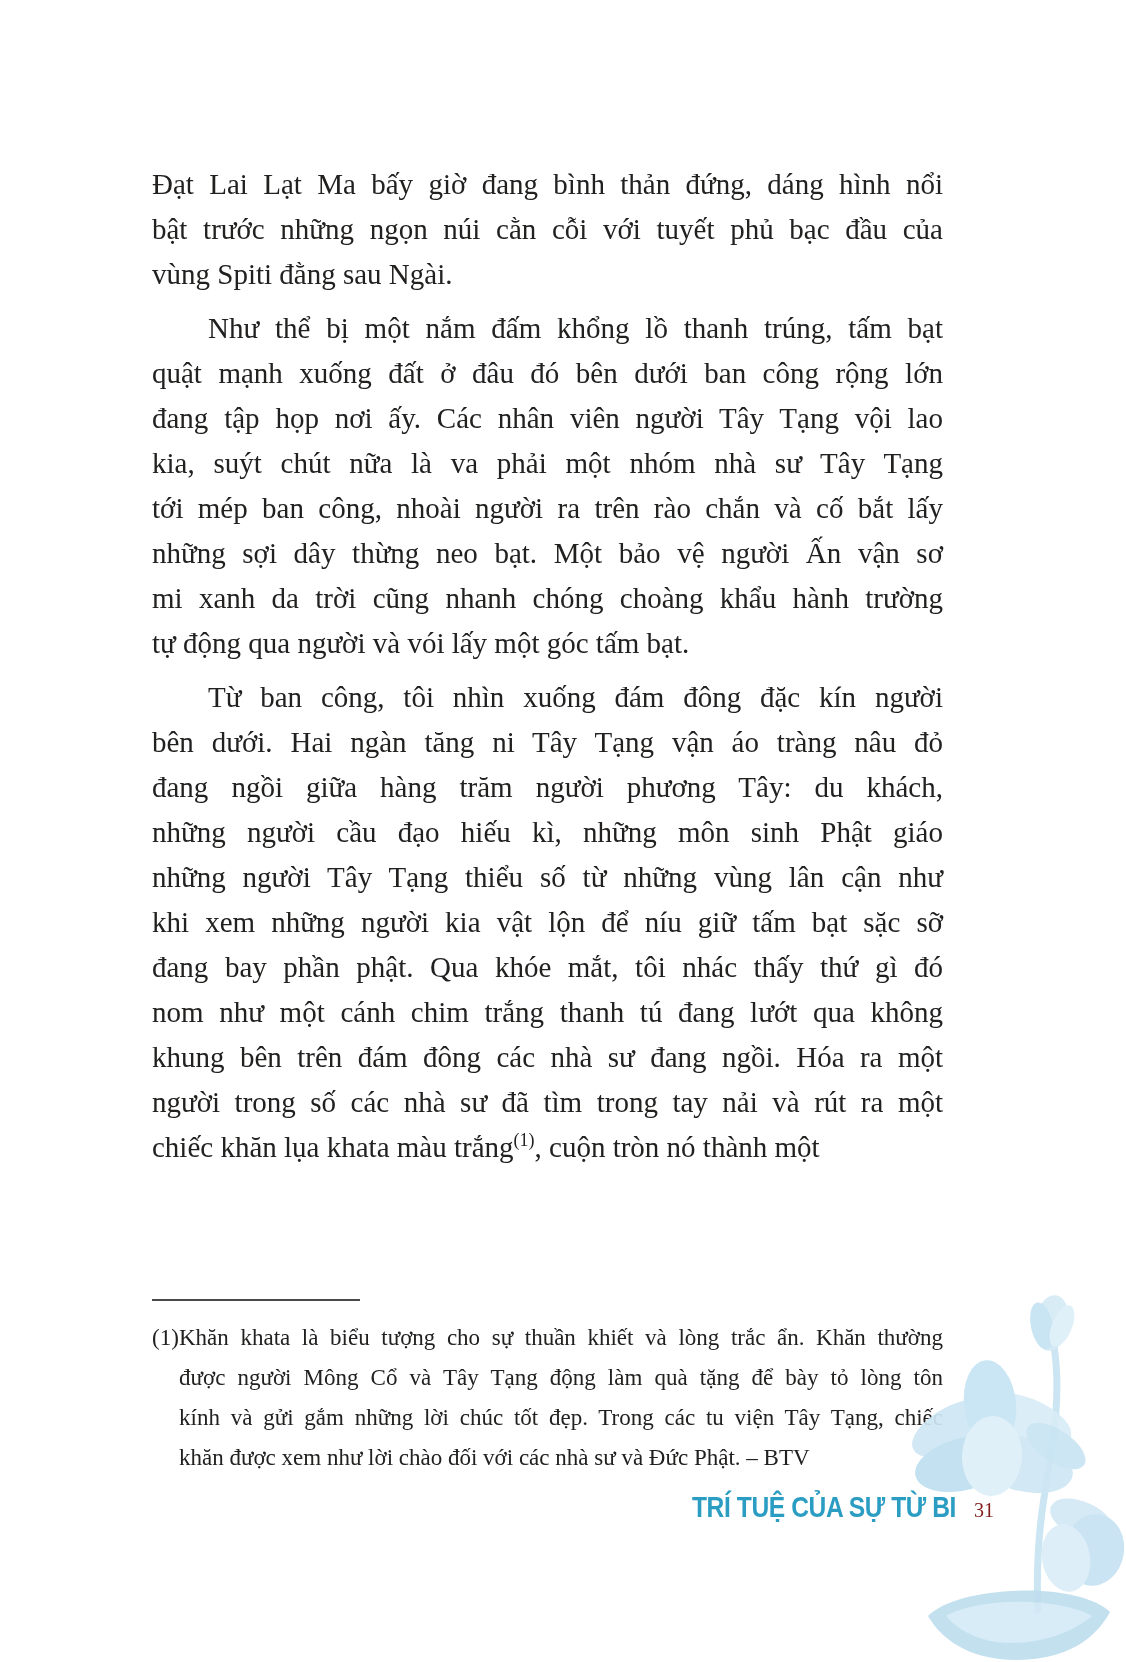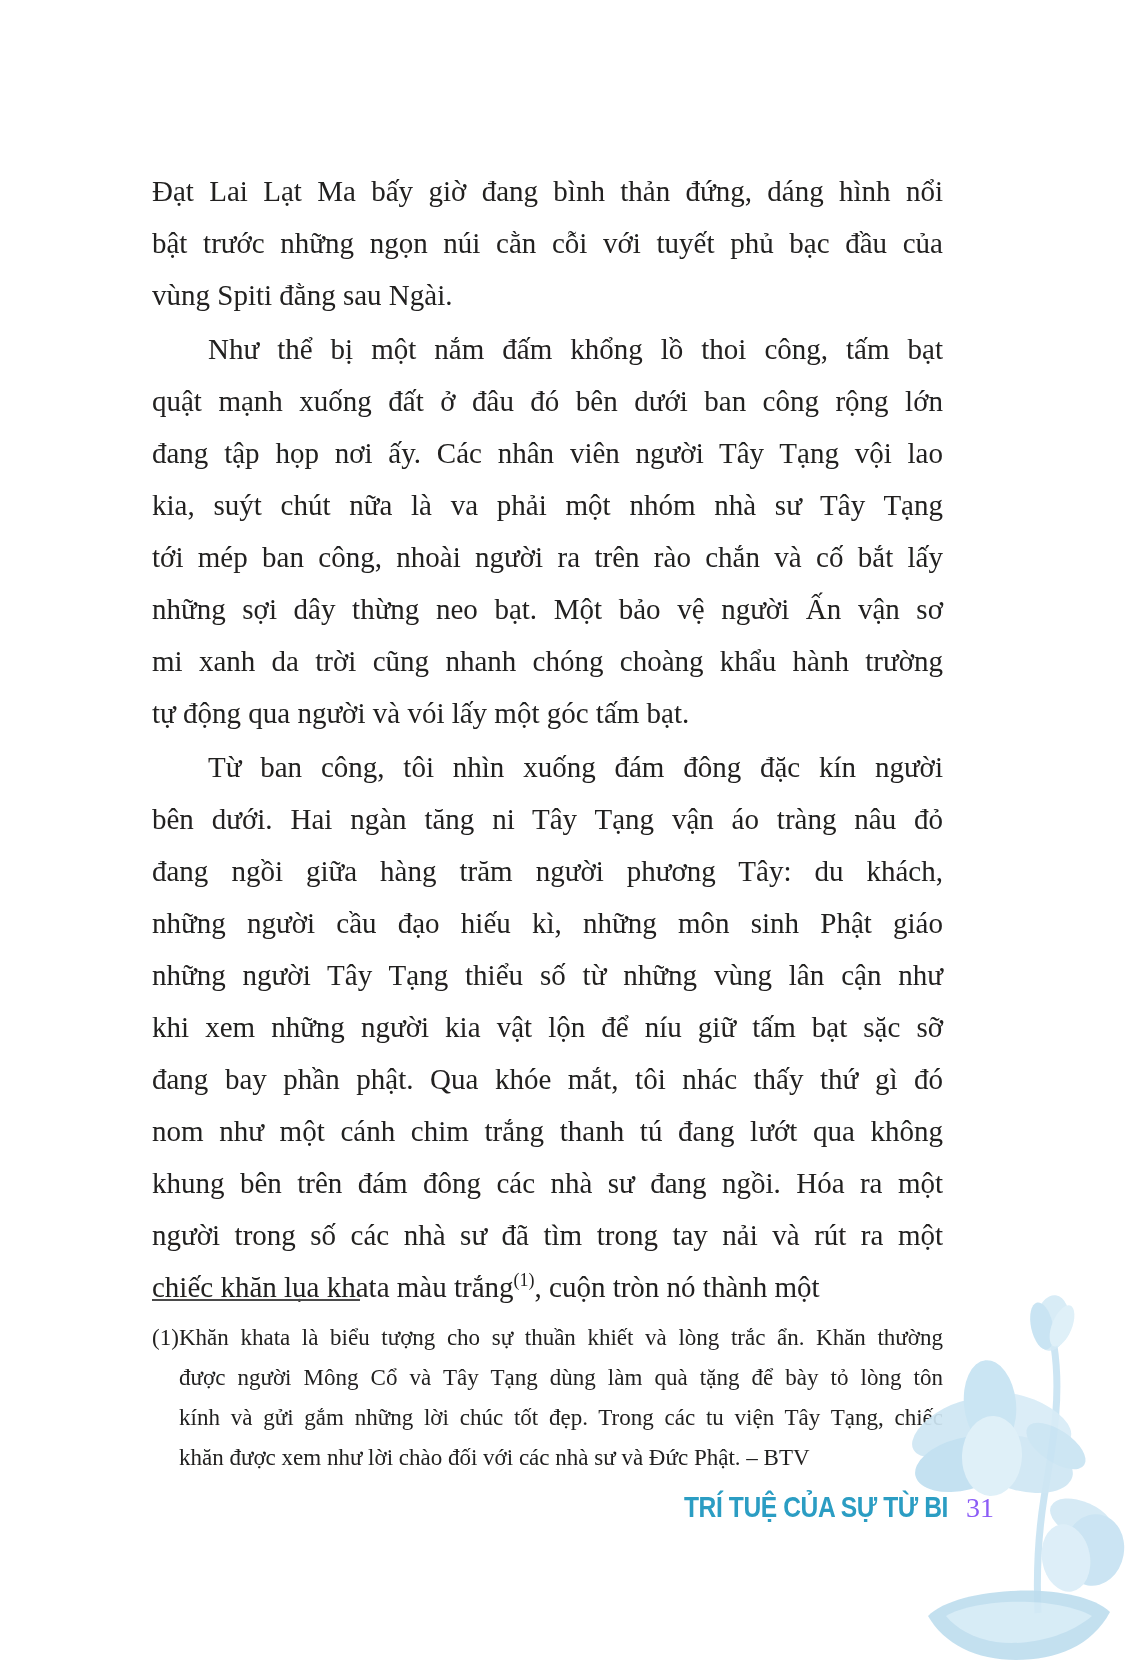--- a/index.html
+++ b/index.html
@@ -25,7 +25,6 @@
   .line {
     text-align: justify;
     text-align-last: justify;
-    margin-top: 7px;
   }
   .line.last { text-align-last: left; }
   .line.indent { text-indent: 56px; }

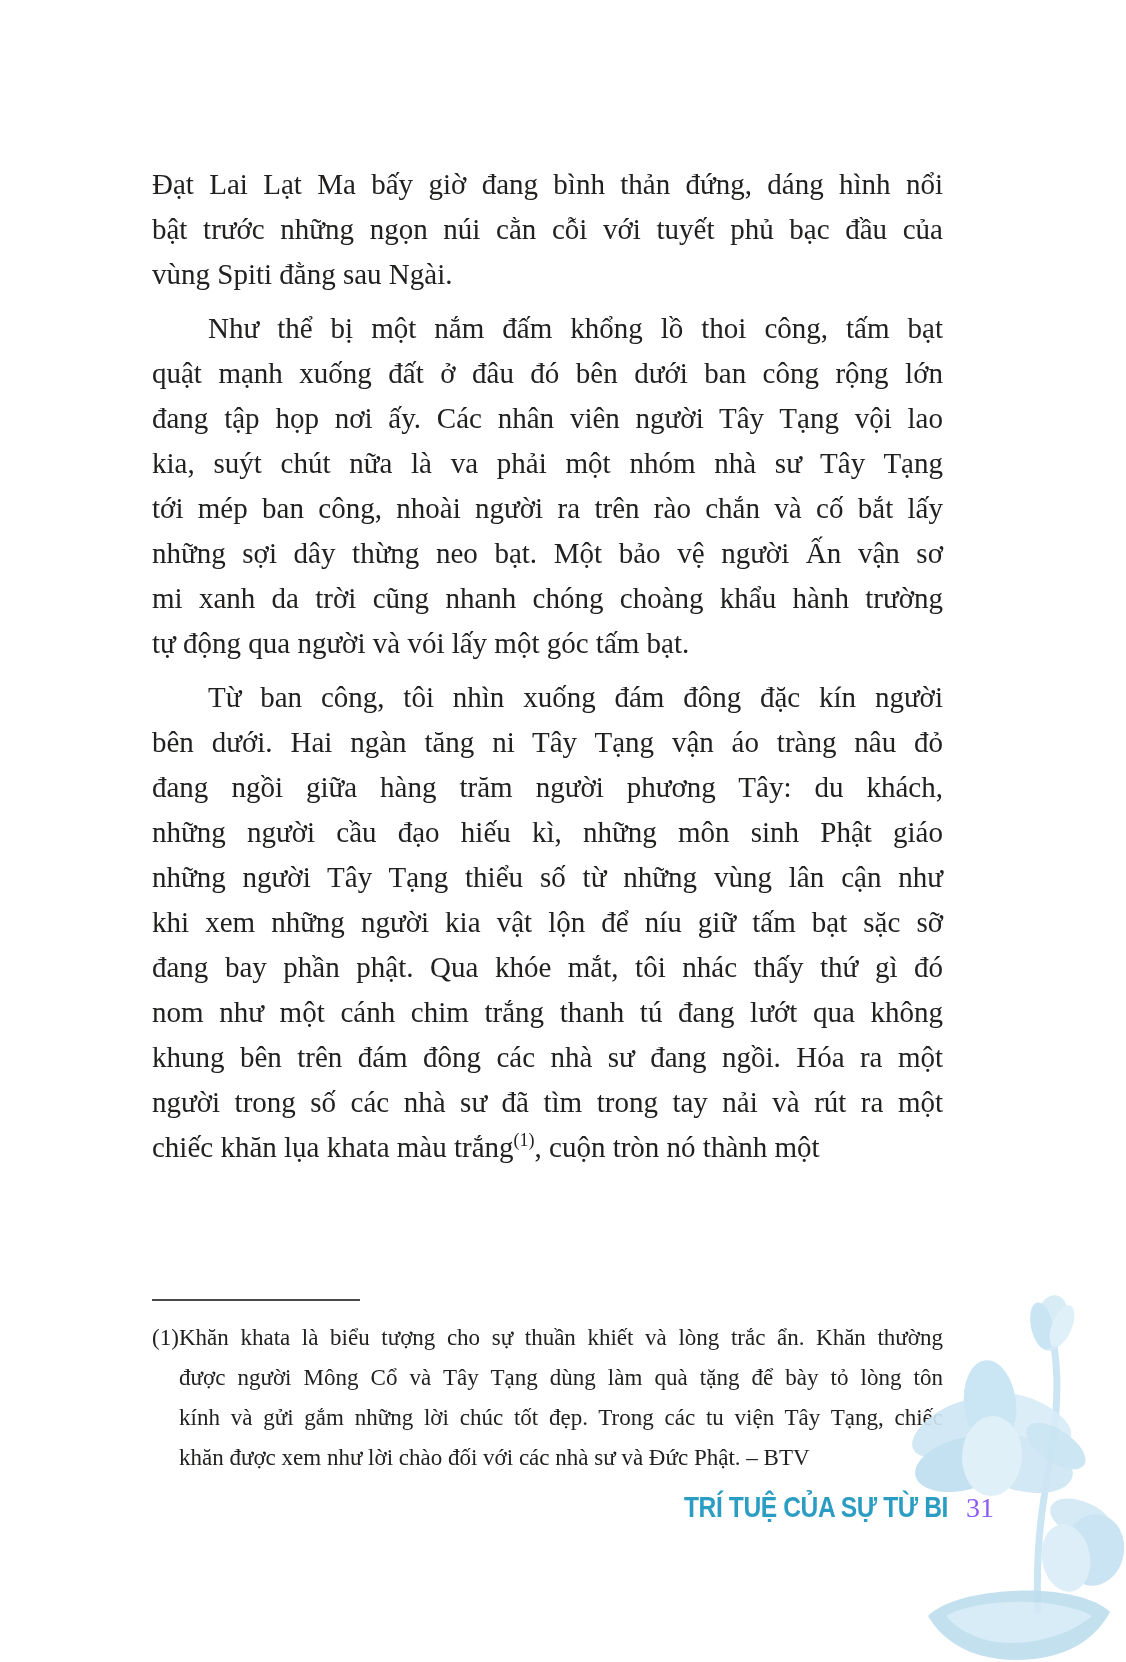--- a/index.html
+++ b/index.html
@@ -108,7 +108,7 @@
         <div class="line last">vùng Spiti đằng sau Ngài.</div>
       </div>
       <div class="para">
-        <div class="line indent">Như thể bị một nắm đấm khổng lồ thoi công, tấm bạt</div>
+        <div class="line indent">Như thể bị một nắm đấm khổng lồ thanh trúng, tấm bạt</div>
         <div class="line">quật mạnh xuống đất ở đâu đó bên dưới ban công rộng lớn</div>
         <div class="line">đang tập họp nơi ấy. Các nhân viên người Tây Tạng vội lao</div>
         <div class="line">kia, suýt chút nữa là va phải một nhóm nhà sư Tây Tạng</div>

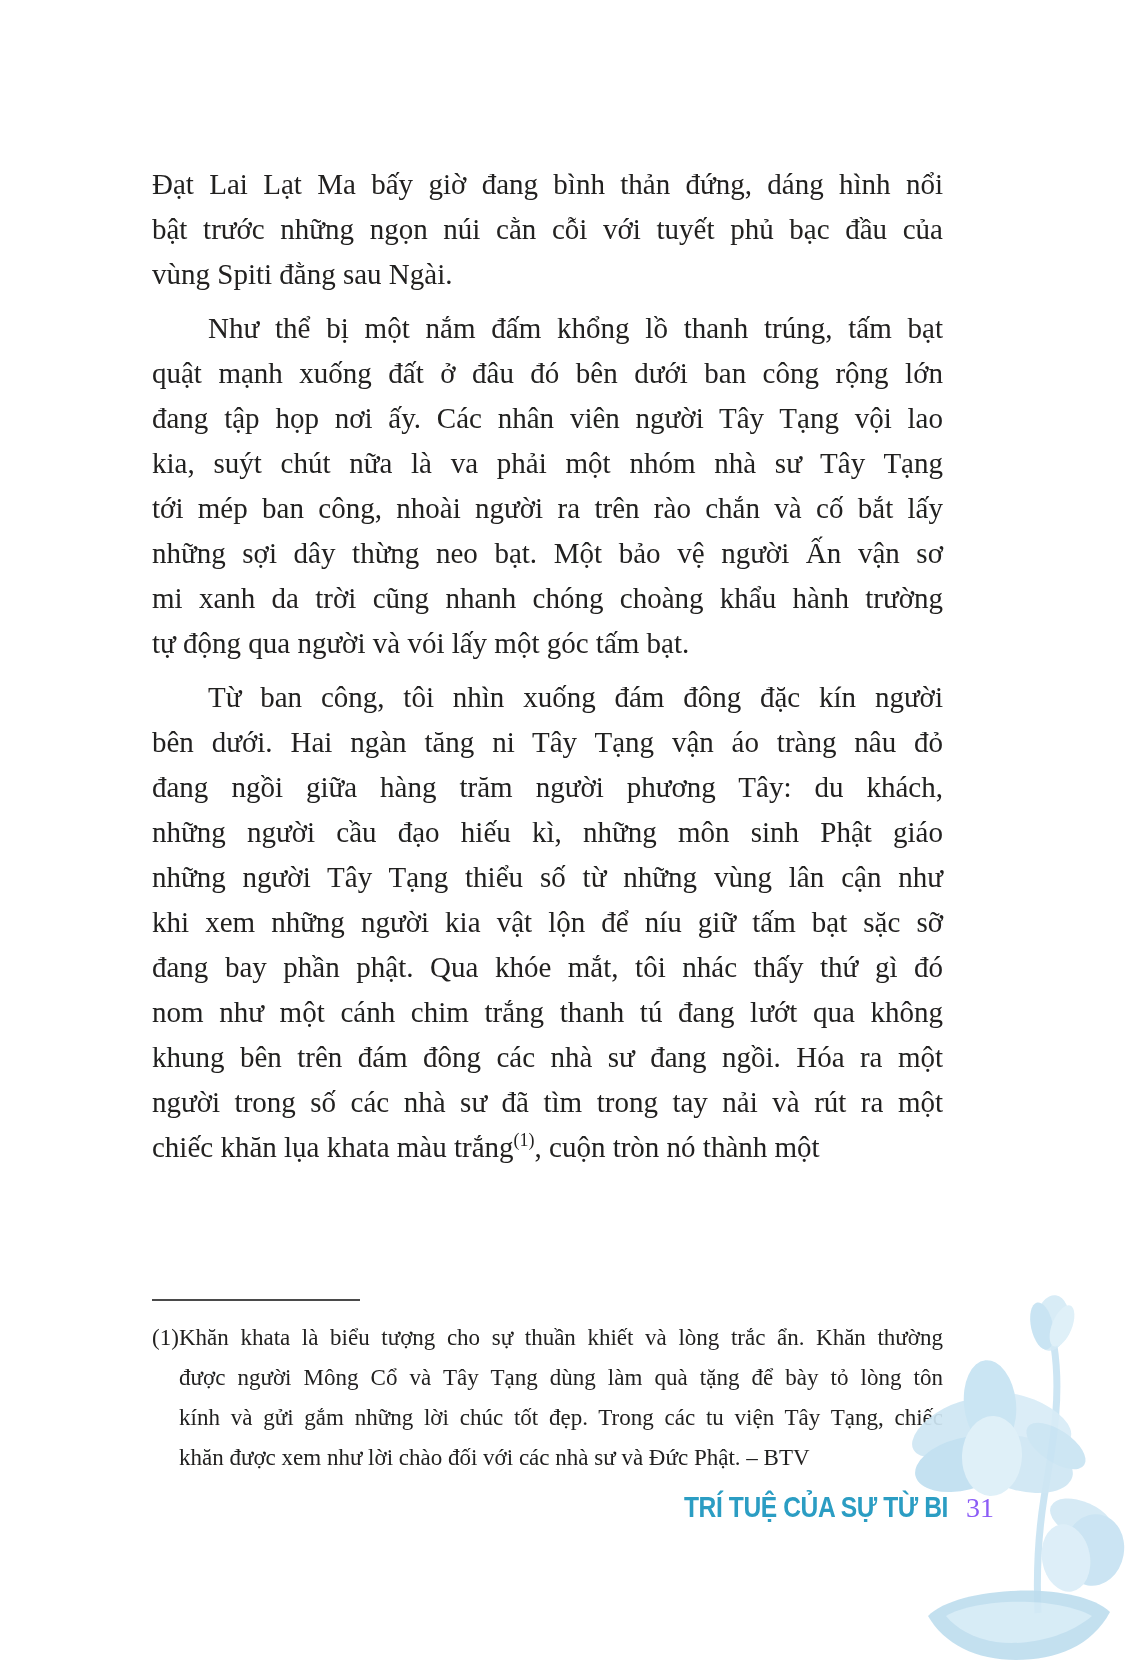--- a/index.html
+++ b/index.html
@@ -138,7 +138,7 @@
     <span class="fn-marker">(1)</span>
     <div>
         <div class="fn-line">Khăn khata là biểu tượng cho sự thuần khiết và lòng trắc ẩn. Khăn thường</div>
-        <div class="fn-line">được người Mông Cổ và Tây Tạng dùng làm quà tặng để bày tỏ lòng tôn</div>
+        <div class="fn-line">được người Mông Cổ và Tây Tạng động làm quà tặng để bày tỏ lòng tôn</div>
         <div class="fn-line">kính và gửi gắm những lời chúc tốt đẹp. Trong các tu viện Tây Tạng, chiếc</div>
         <div class="fn-line last">khăn được xem như lời chào đối với các nhà sư và Đức Phật. – BTV</div>
       </div>

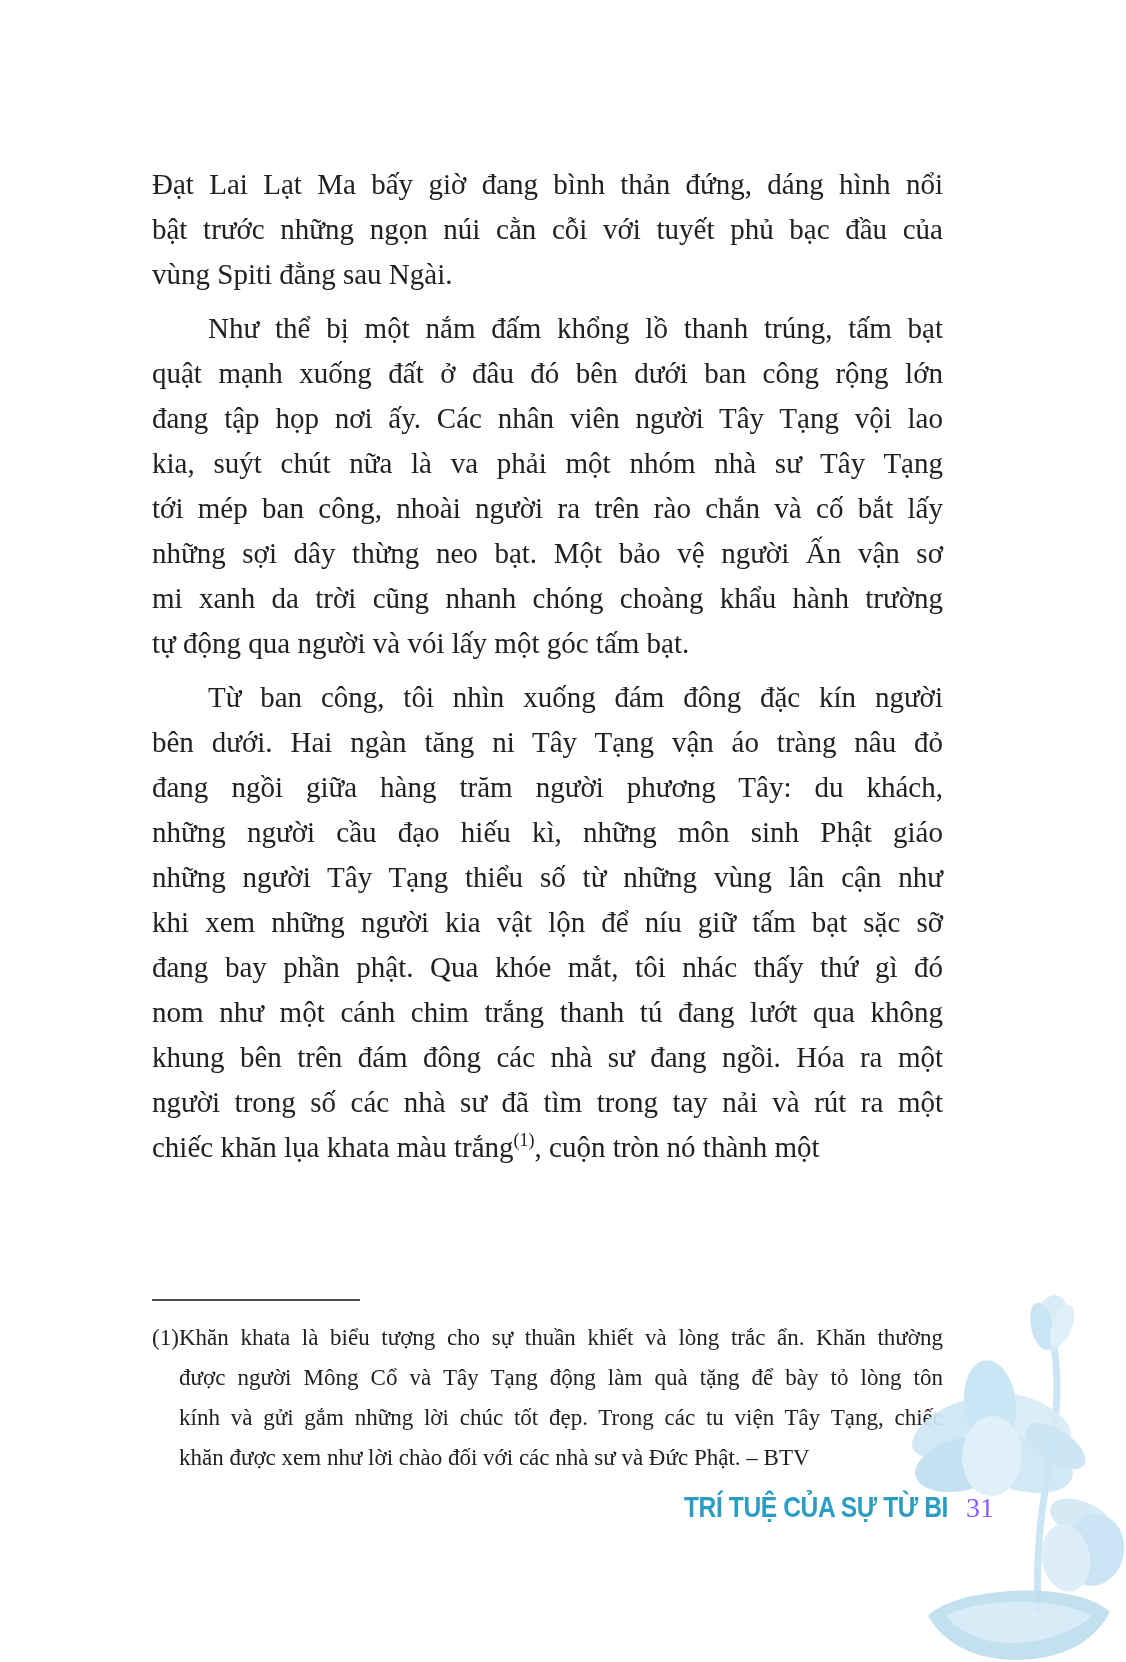--- a/index.html
+++ b/index.html
@@ -83,8 +83,8 @@
   }
   .page-number {
     font-family: "Liberation Serif", "DejaVu Serif", serif;
-    font-size: 28px;
-    color: #8b5cf6;
+    font-size: 20px;
+    color: #7f1d1d;
   }
   
   .watermark {

